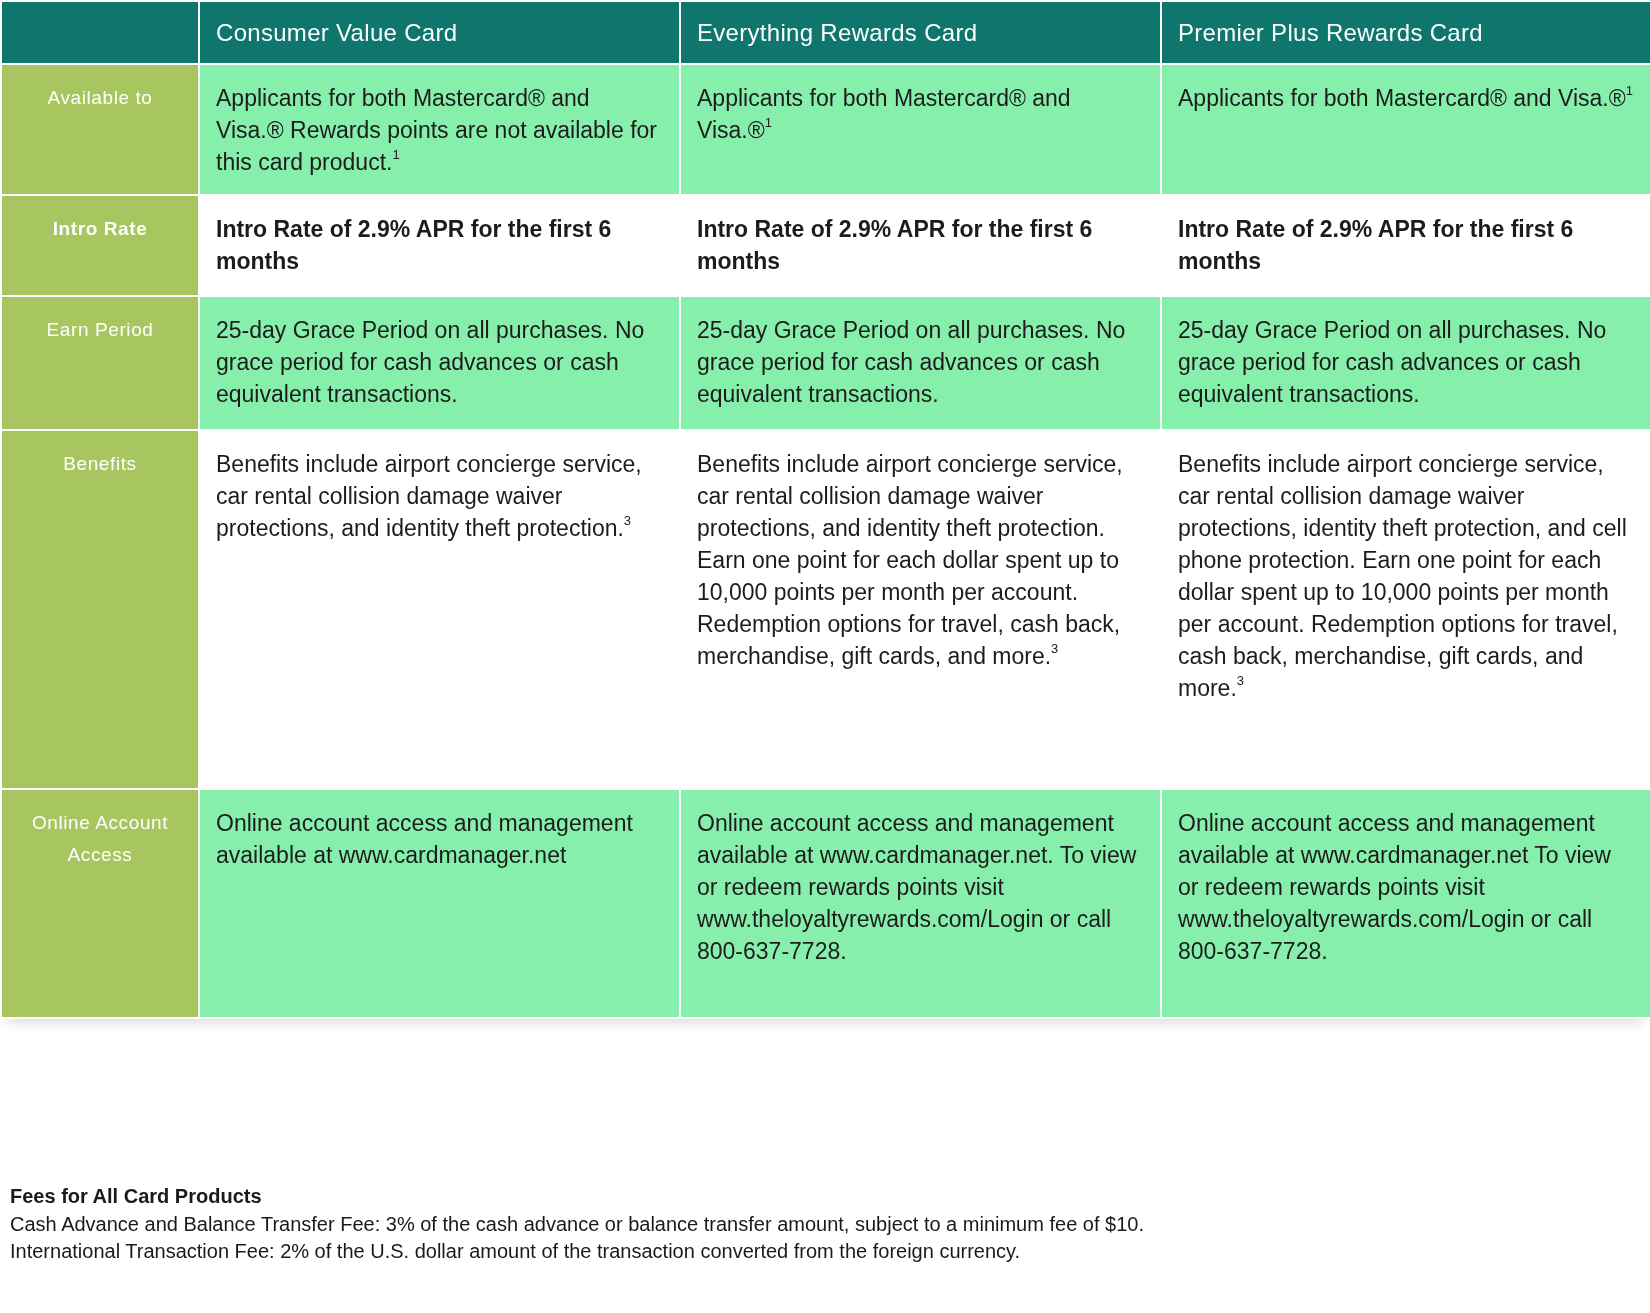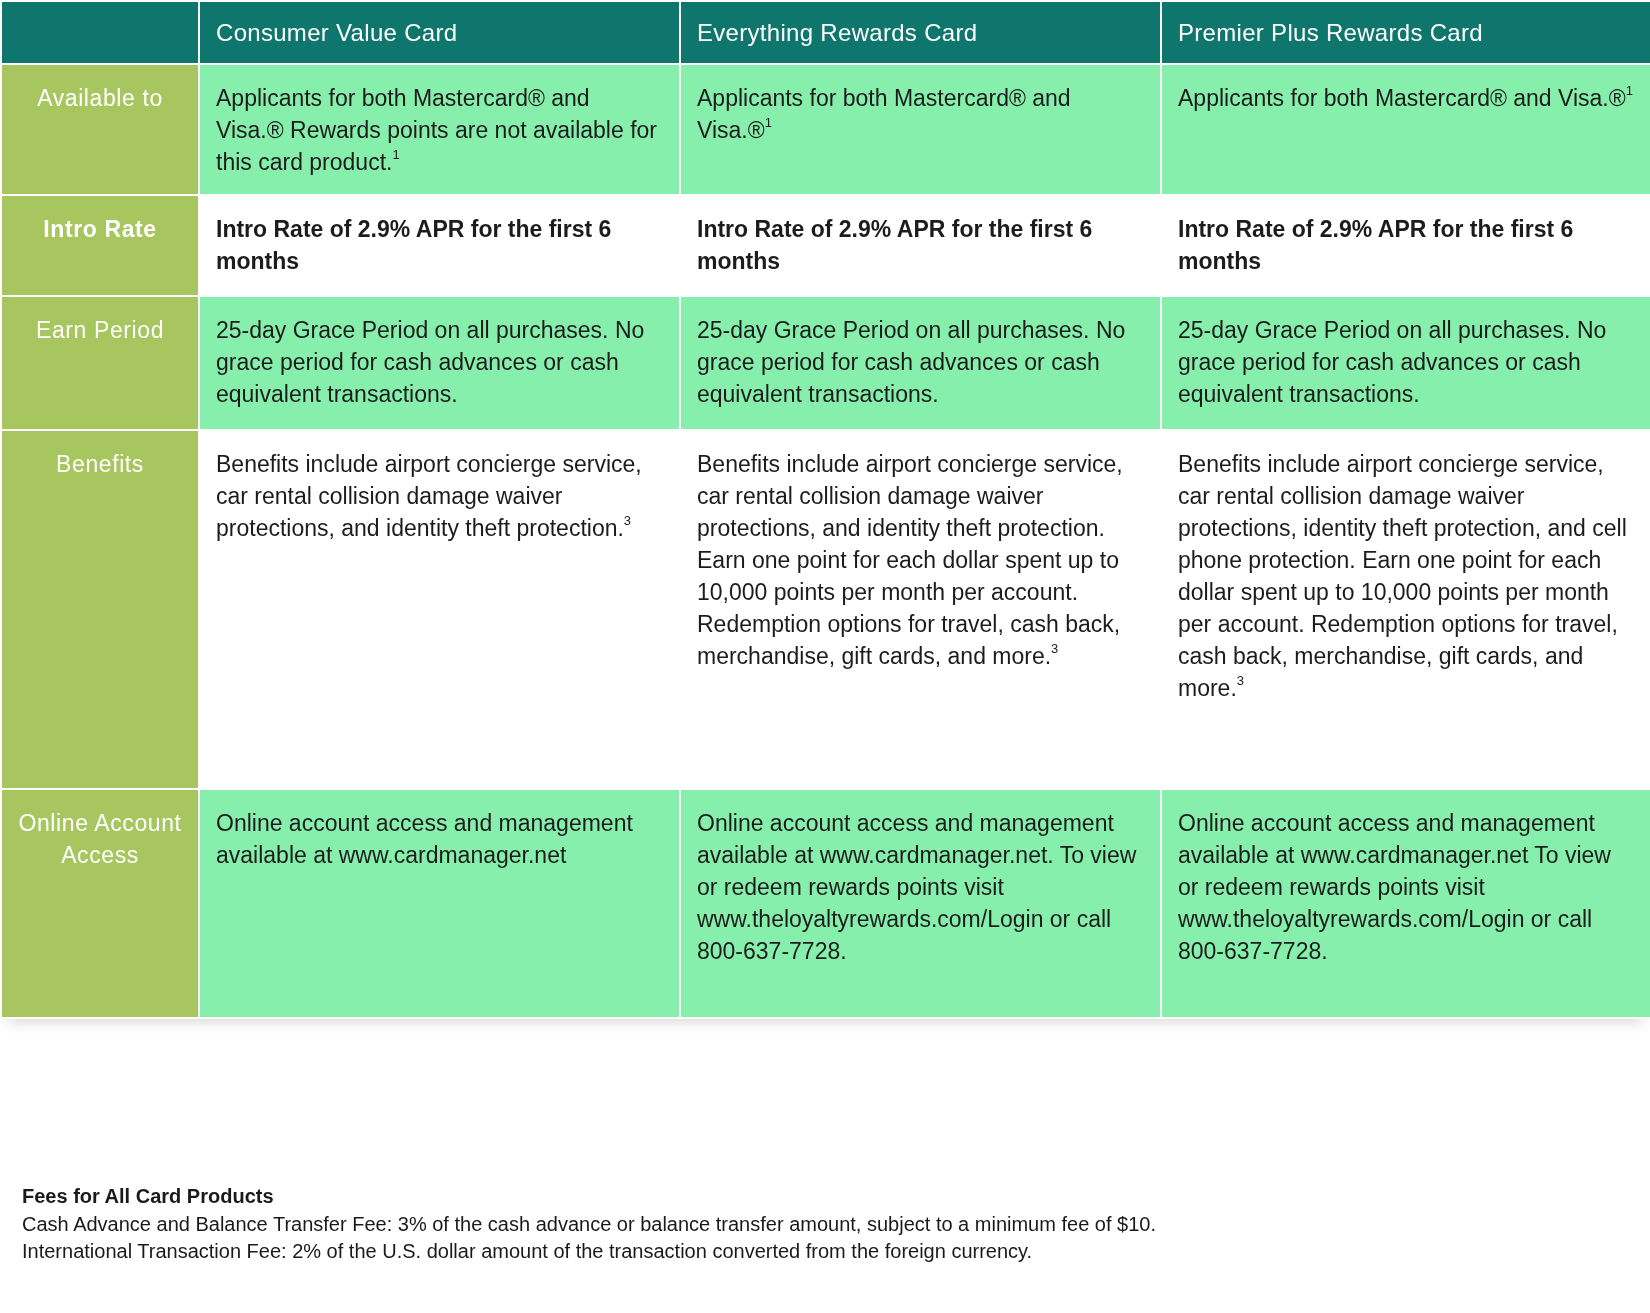--- a/index.html
+++ b/index.html
@@ -51,7 +51,7 @@
     td.label {
       background: #a8c660;
       color: #ffffff;
-      font-size: 23px;
+      font-size: 19px;
       letter-spacing: 0.6px;
       text-align: center;
       vertical-align: top;

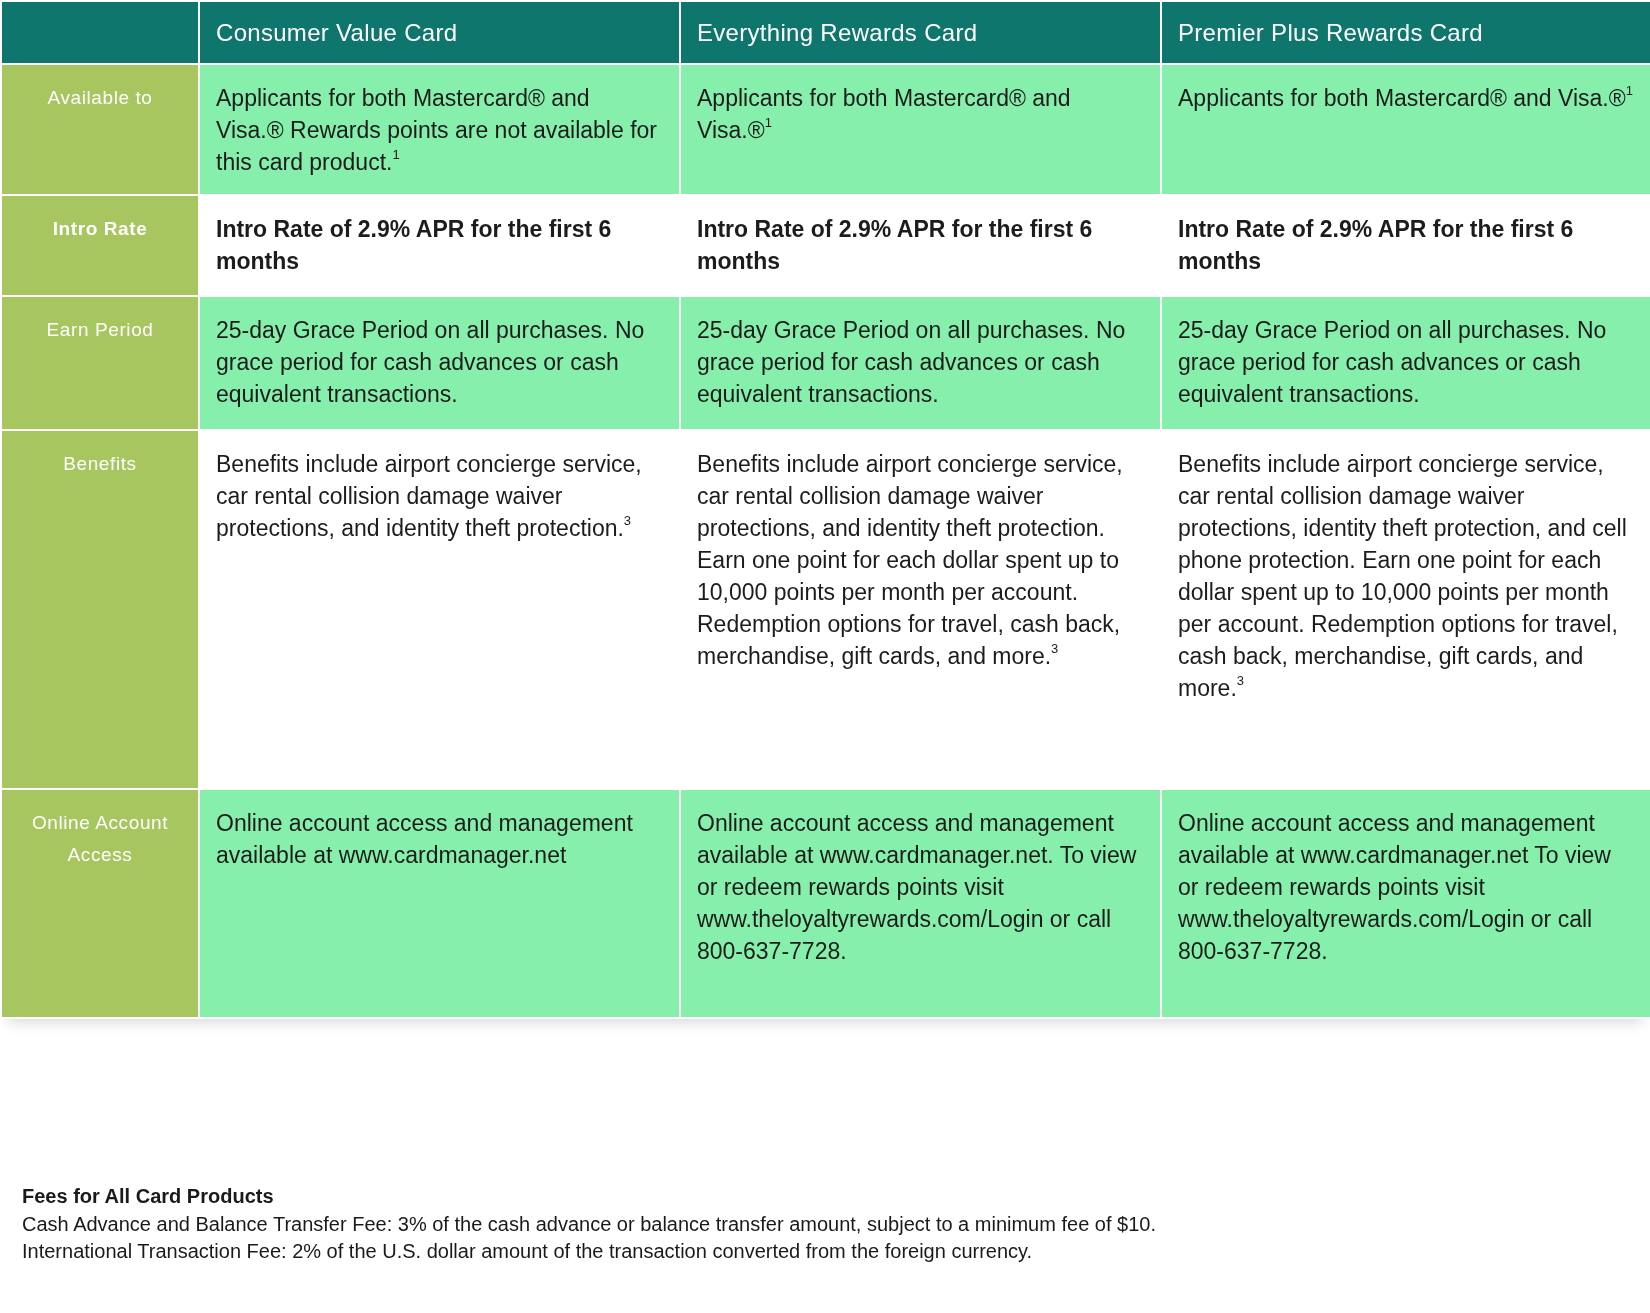--- a/index.html
+++ b/index.html
@@ -86,7 +86,7 @@
 
     .fees {
       position: absolute;
-      left: 22px;
+      left: 10px;
       top: 1183px;
       font-size: 20px;
       line-height: 27.5px;

